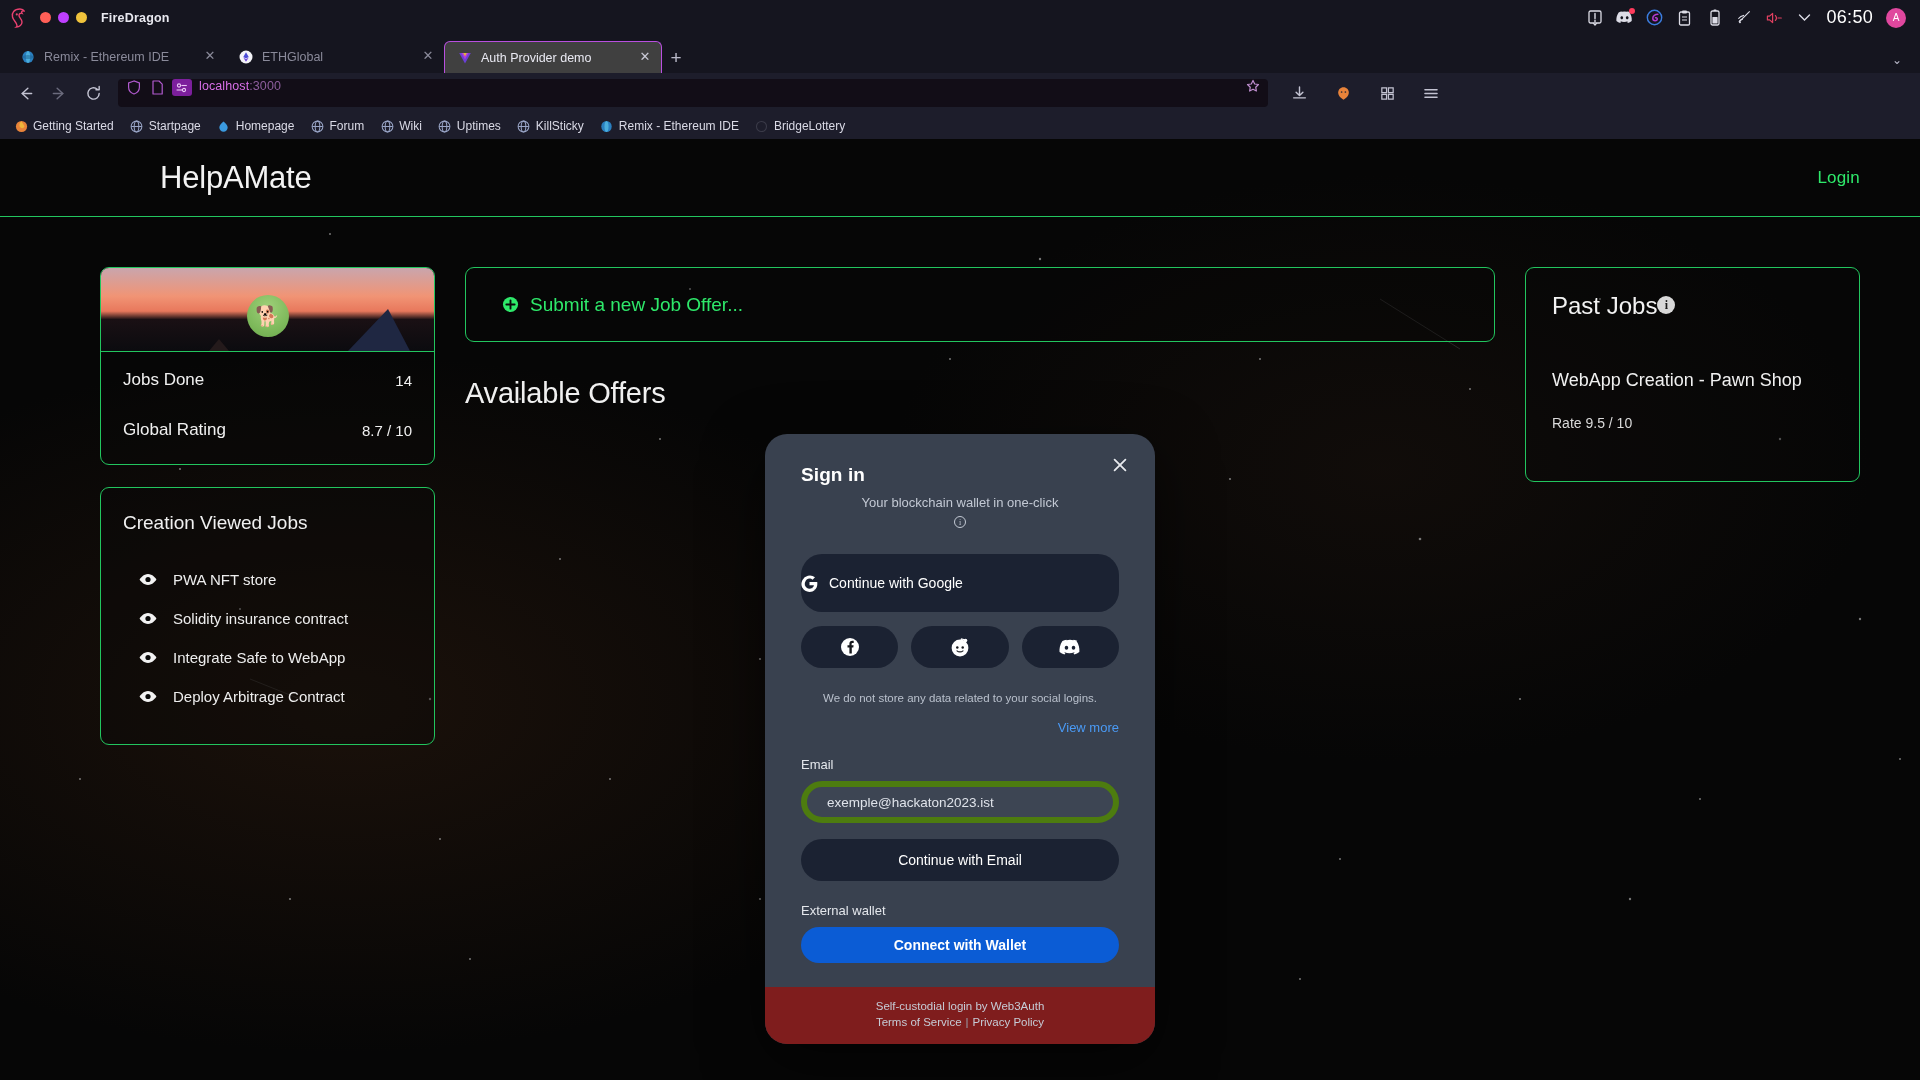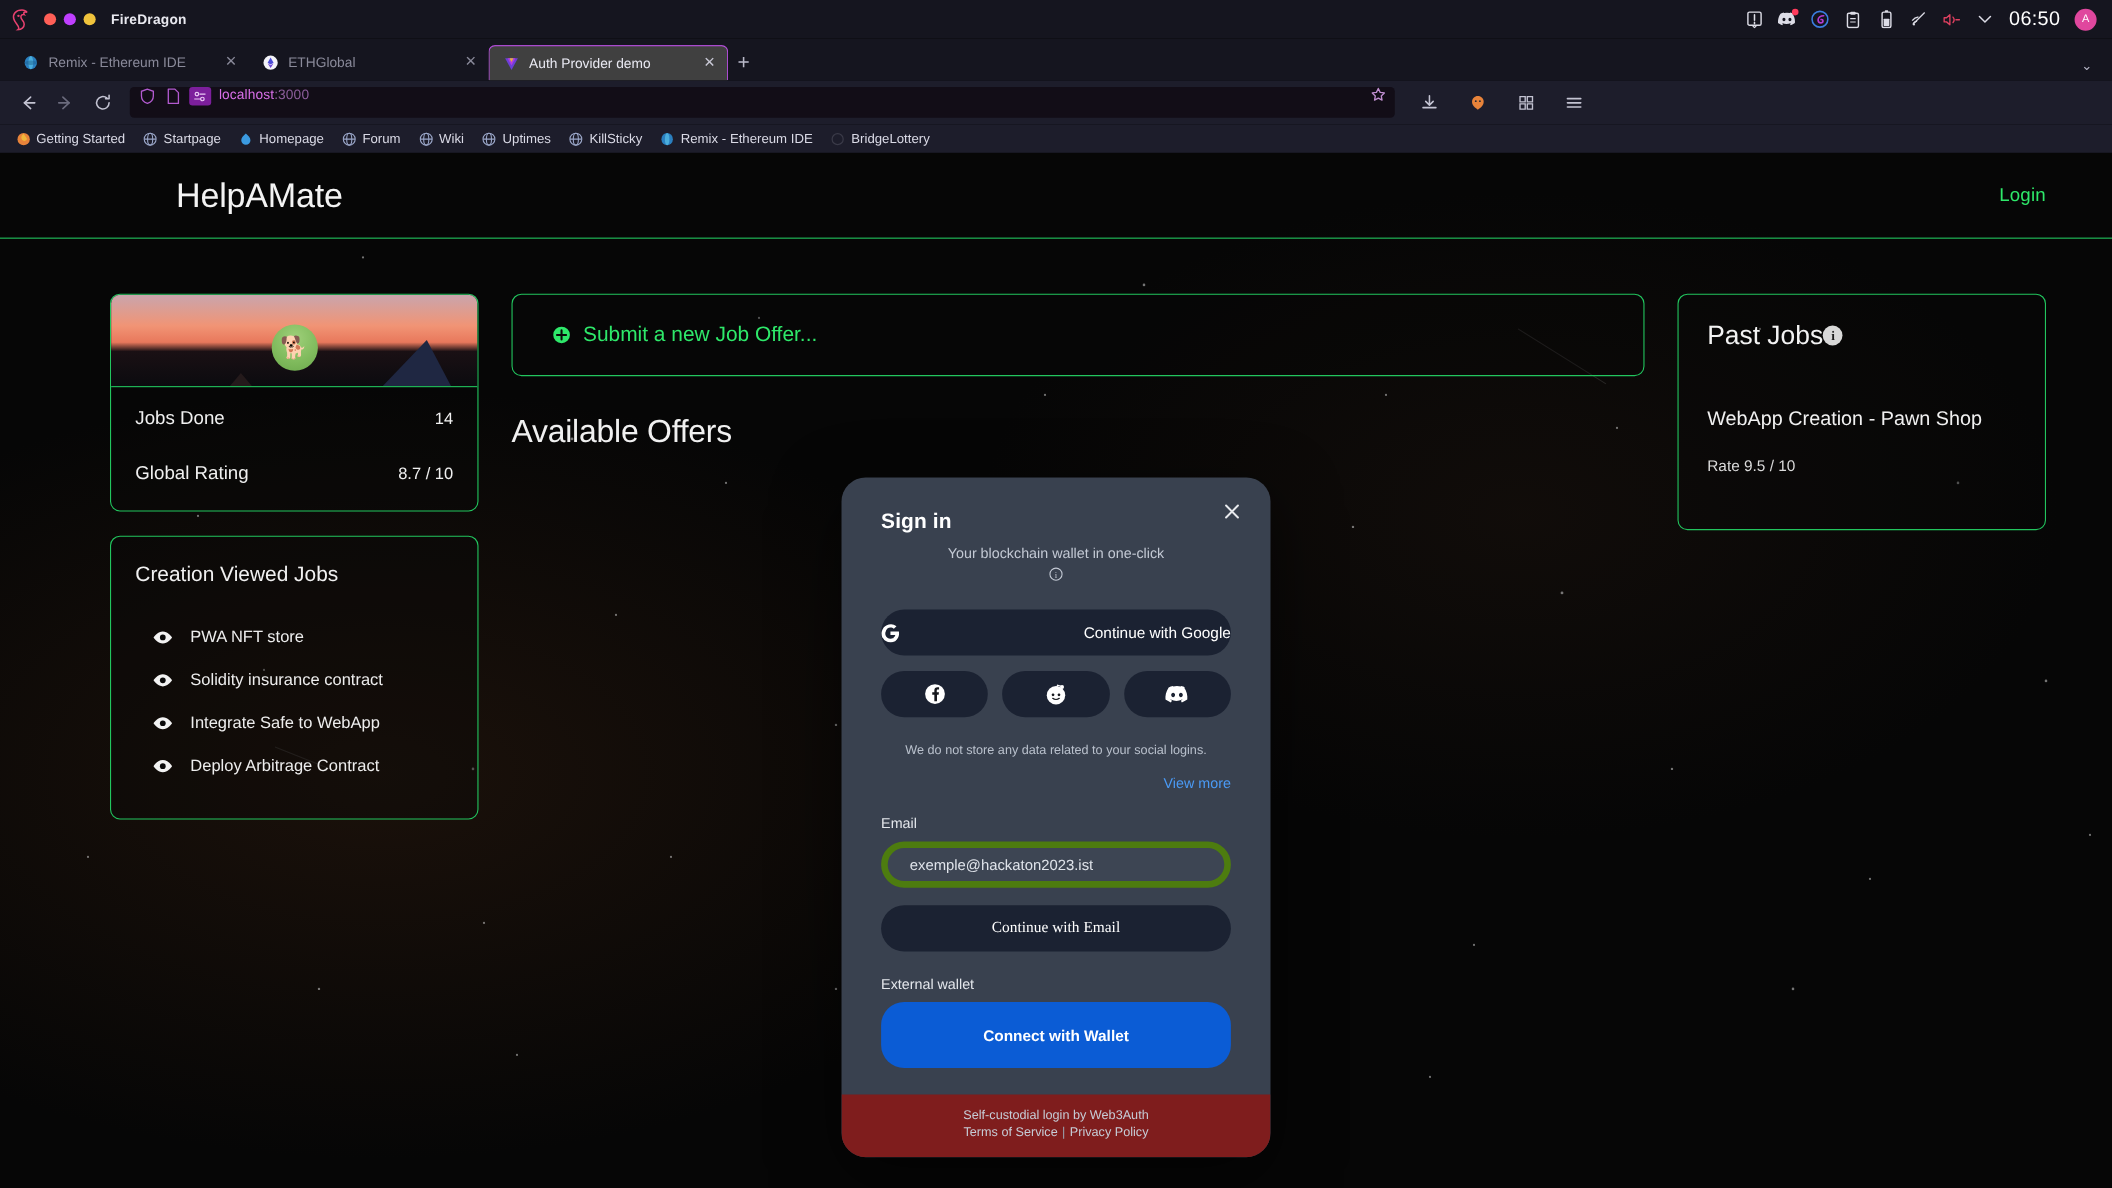--- a/index.html
+++ b/index.html
@@ -193,8 +193,8 @@
   }
 
   .btn-dark {
-    width: 100%; height: 42px; background: #1b2232; border-radius: 21px;
-    display: flex; align-items: center; justify-content: space-between; 
+    width: 100%; height: 58px; background: #1b2232; border-radius: 21px;
+    display: flex; align-items: center; justify-content: flex-start; gap: 11px;
     color: #ffffff; font-size: 14px; margin-top: 26px; border: none;
     font-family: "Liberation Sans", sans-serif;
   }

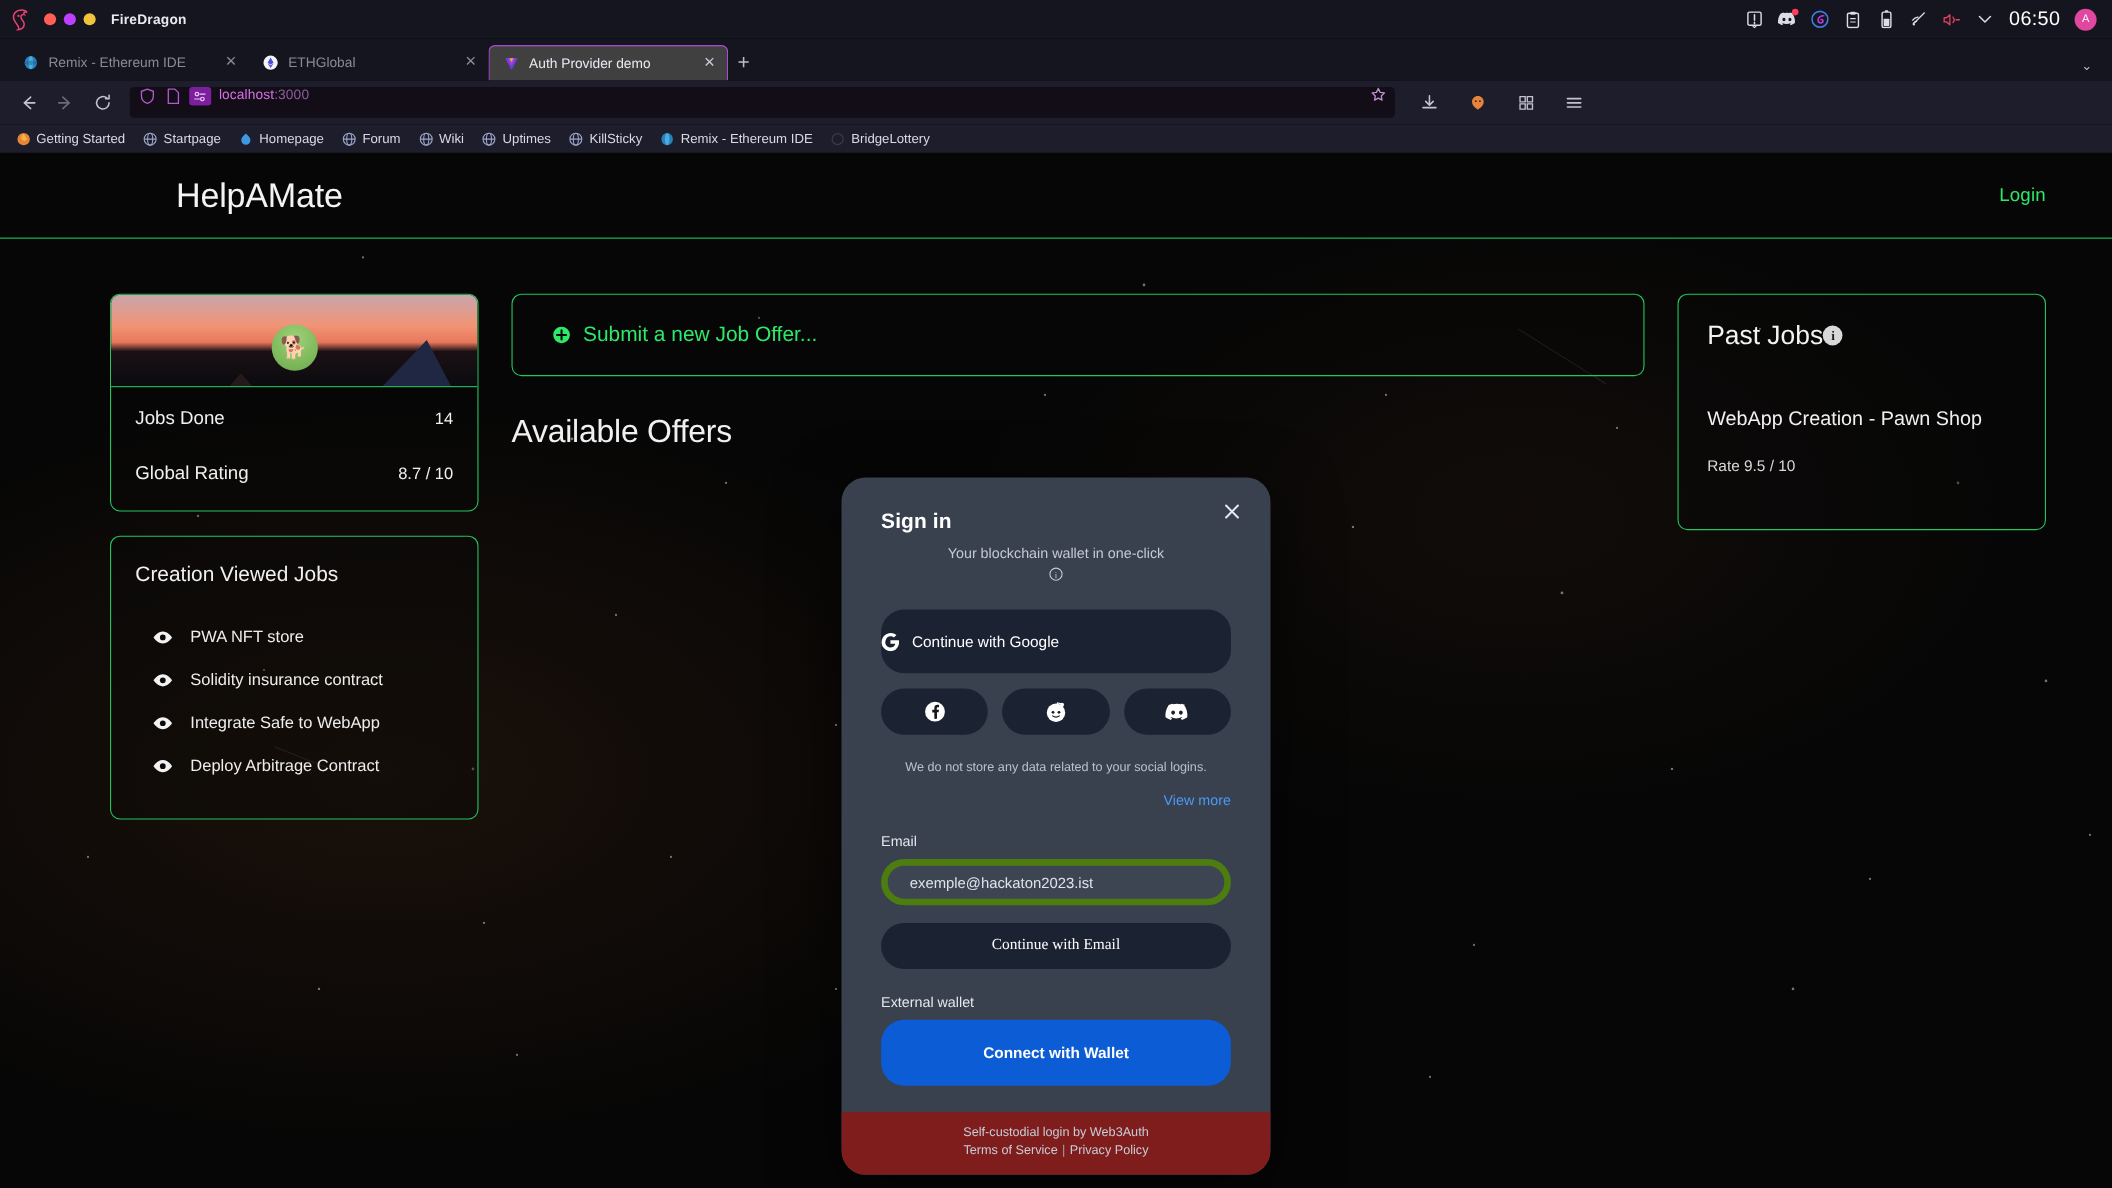--- a/index.html
+++ b/index.html
@@ -217,7 +217,7 @@
     width: 100%; height: 42px; background: #1b2232; border-radius: 21px;
     color: #fff; font-size: 14px; margin-top: 16px; border: none;
     display: flex; align-items: center; justify-content: center;
-    font-family: Liberation Serif, serif;
+    font-family: Liberation Sans, sans-serif;
   }
   .btn-wallet {
     width: 100%; height: 60px; background: #0b5cd5; border-radius: 21px;

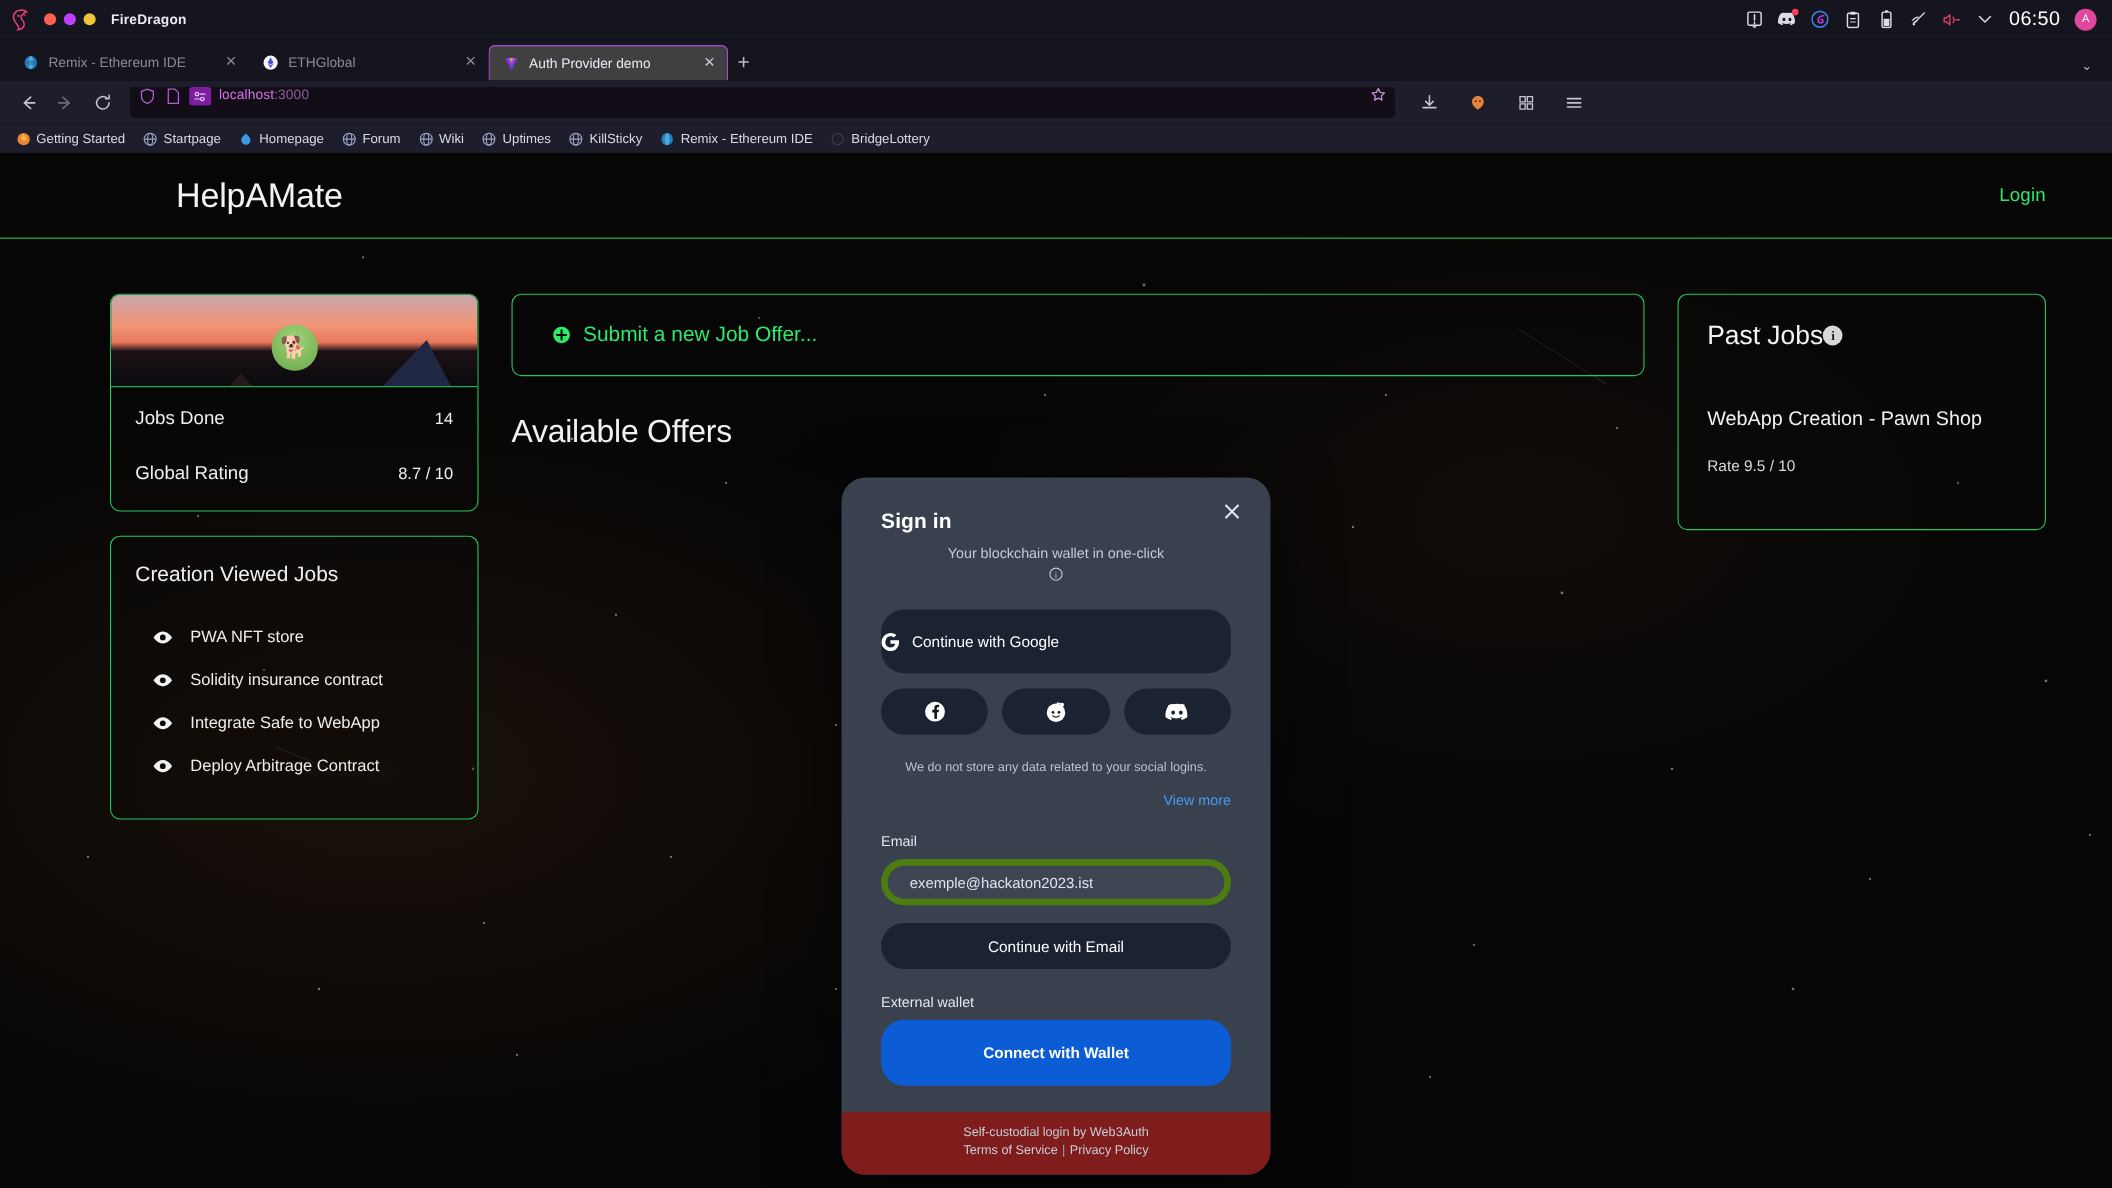--- a/index.html
+++ b/index.html
@@ -220,7 +220,7 @@
     font-family: Liberation Sans, sans-serif;
   }
   .btn-wallet {
-    width: 100%; height: 60px; background: #0b5cd5; border-radius: 21px;
+    width: 100%; height: 36px; background: #0b5cd5; border-radius: 21px;
     color: #fff; font-size: 14px; margin-top: 9px; border: none;
     display: flex; align-items: center; justify-content: center; font-weight: bold;
     font-family: "Liberation Sans", sans-serif;

